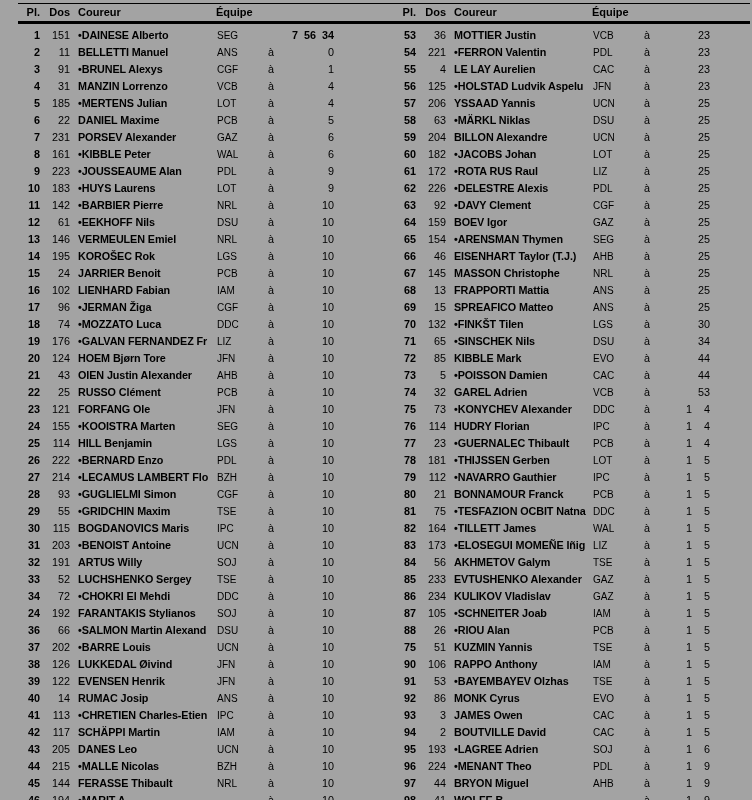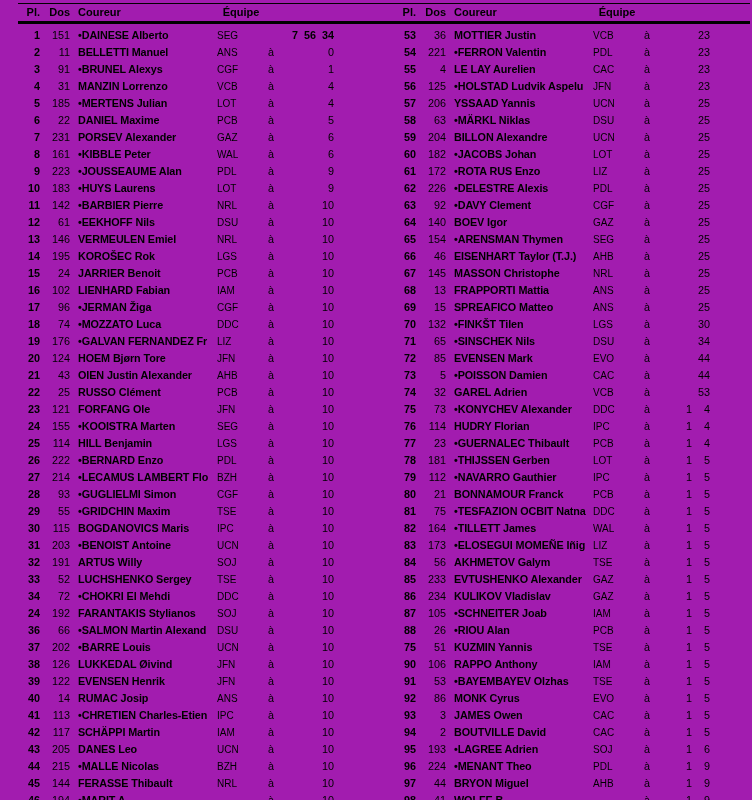--- a/index.html
+++ b/index.html
@@ -7,7 +7,7 @@
     position:relative;
     width:752px;height:800px;
     overflow:hidden;
-    background:#a21caf;
+    background:#a3a3a3;
     color:#000;
     font-family:"Liberation Sans","DejaVu Sans",sans-serif;
   }

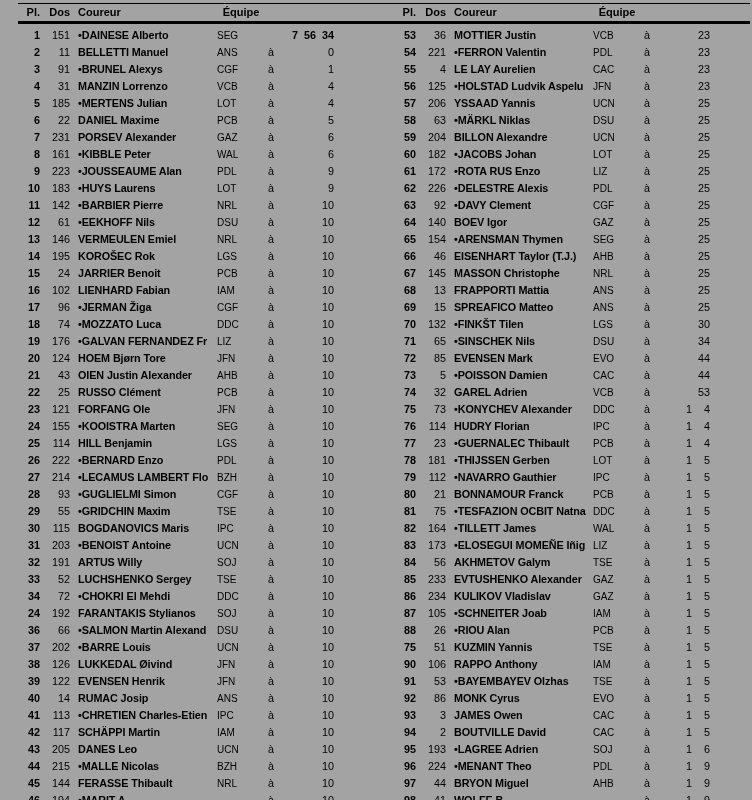--- a/index.html
+++ b/index.html
@@ -23,7 +23,7 @@
   .h-pl{grid-column:2;text-align:right;}
   .h-dos{grid-column:3;text-align:right;}
   .h-coureur{grid-column:5;padding-left:0;}
-  .h-eq{grid-column:6;text-align:center;}
+  .h-eq{grid-column:6;}
   .cols{position:absolute;top:27px;left:0;width:752px;display:grid;grid-template-columns:376px 376px;}
   .half{display:block;}
   .row{

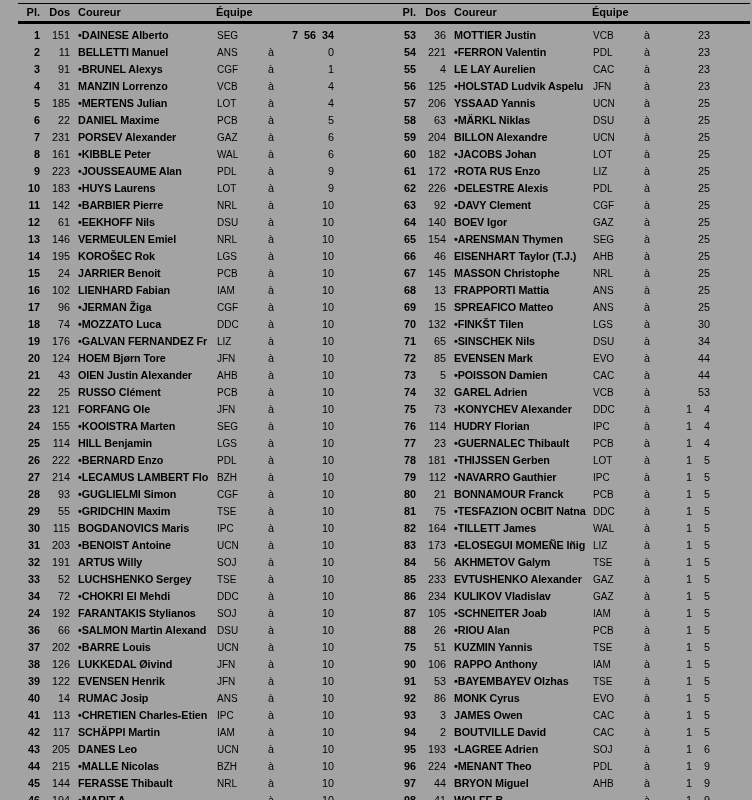--- a/index.html
+++ b/index.html
@@ -722,7 +722,7 @@
           <span class="c-pl">61</span>
           <span class="c-dos">172</span>
           <span class="c-gap"></span>
-          <span class="c-name">•ROTA RUS Enzo</span>
+          <span class="c-name">•ROTA RUS Raul</span>
           <span class="c-team">LIZ</span>
           <span class="c-a">à</span>
           <span class="c-h"></span>

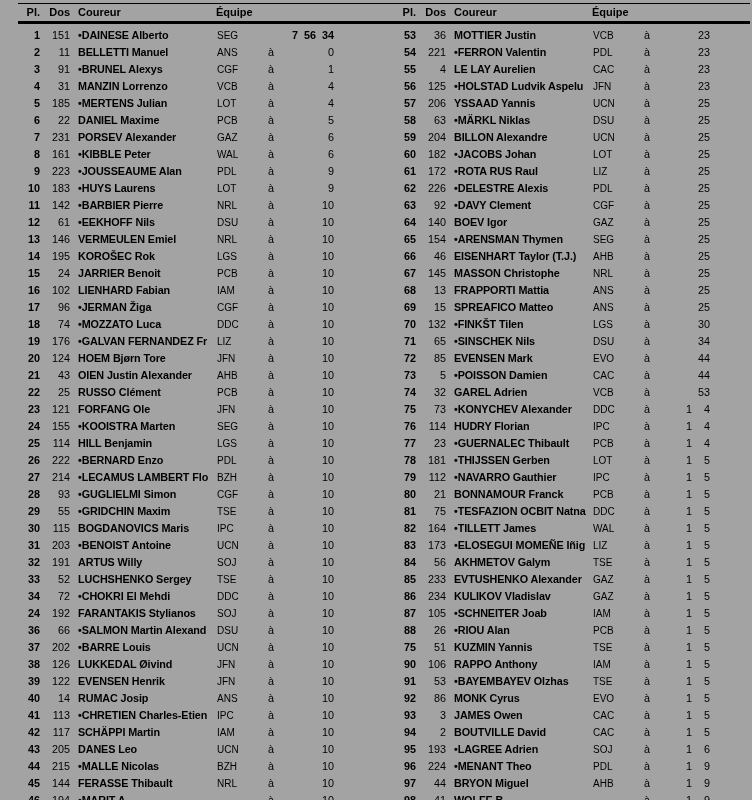--- a/index.html
+++ b/index.html
@@ -756,7 +756,7 @@
         <div class="row">
           <span class="c-sp"></span>
           <span class="c-pl">64</span>
-          <span class="c-dos">140</span>
+          <span class="c-dos">159</span>
           <span class="c-gap"></span>
           <span class="c-name">BOEV Igor</span>
           <span class="c-team">GAZ</span>

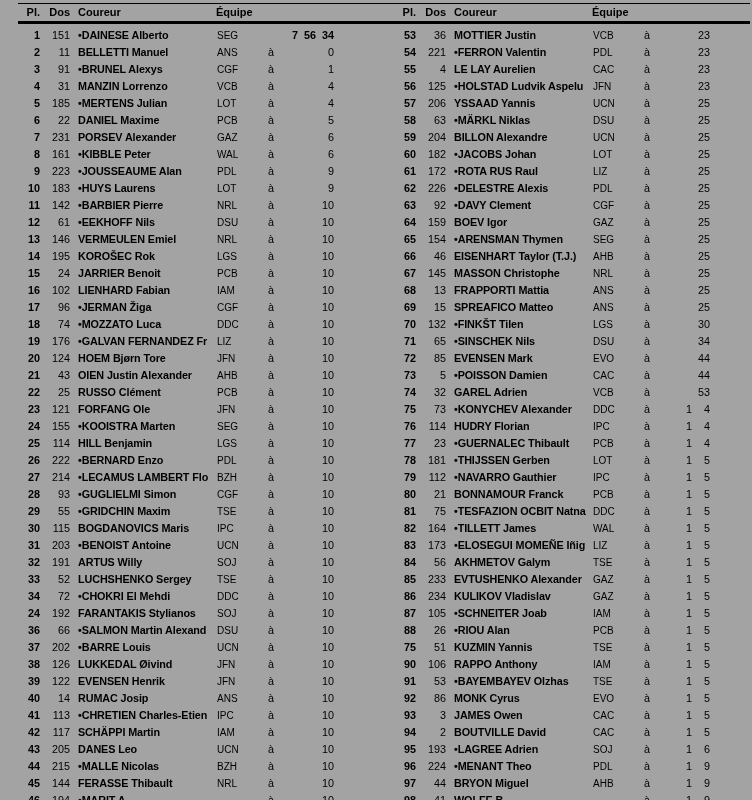--- a/index.html
+++ b/index.html
@@ -854,7 +854,7 @@
           <span class="c-pl">72</span>
           <span class="c-dos">85</span>
           <span class="c-gap"></span>
-          <span class="c-name">EVENSEN Mark</span>
+          <span class="c-name">KIBBLE Mark</span>
           <span class="c-team">EVO</span>
           <span class="c-a">à</span>
           <span class="c-h"></span>

